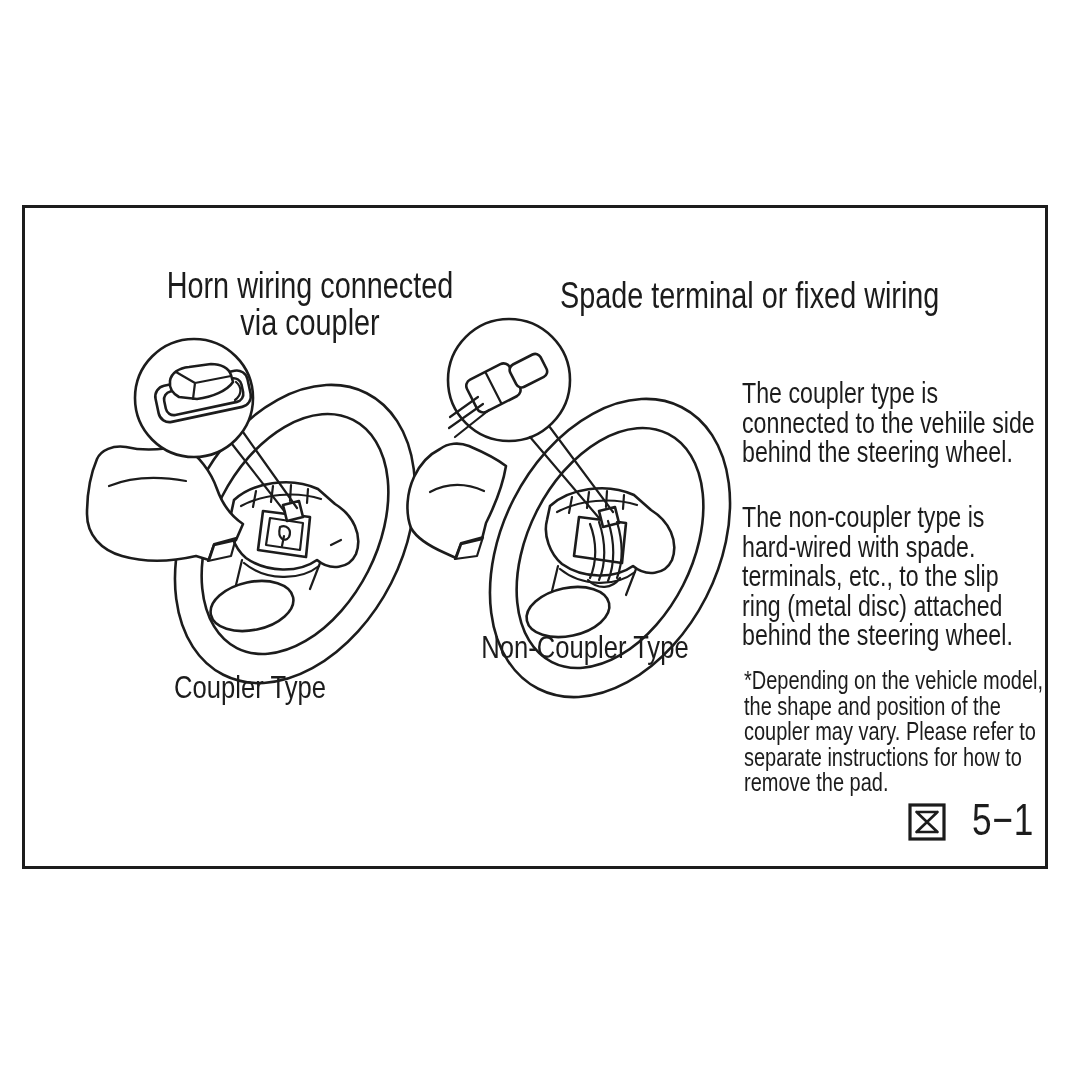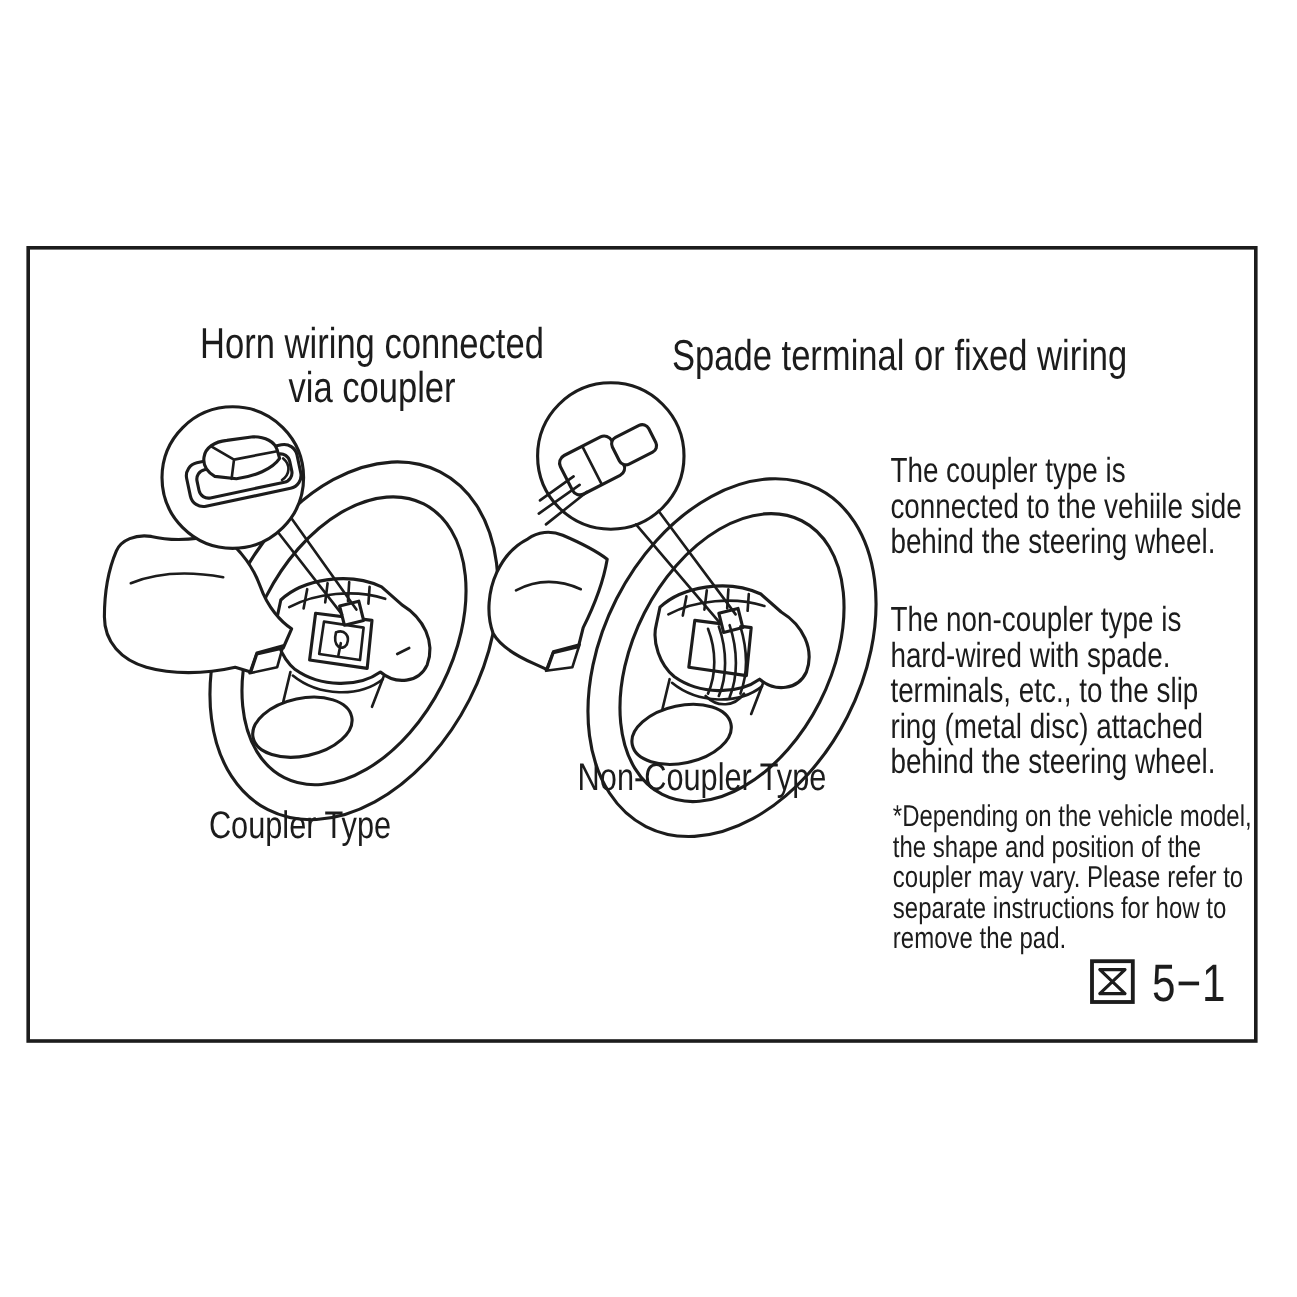--- a/index.html
+++ b/index.html
@@ -20,7 +20,7 @@
   .wheel-label{font-size:32px;line-height:40px;}
   .para{font-size:29px;line-height:29.5px;}
   .footnote{font-size:25px;line-height:25.6px;}
-  .figref{display:flex;align-items:flex-start;gap:13px;}
+  .figref{display:flex;align-items:flex-end;gap:25px;}
   .fignum{font-size:44px;line-height:44px;letter-spacing:1px;}
   svg .ln{fill:none;stroke:#1c1c1c;stroke-width:2.6;stroke-linecap:round;stroke-linejoin:round;}
   svg .lnw{fill:#ffffff;stroke:#1c1c1c;stroke-width:2.6;stroke-linecap:round;stroke-linejoin:round;}

